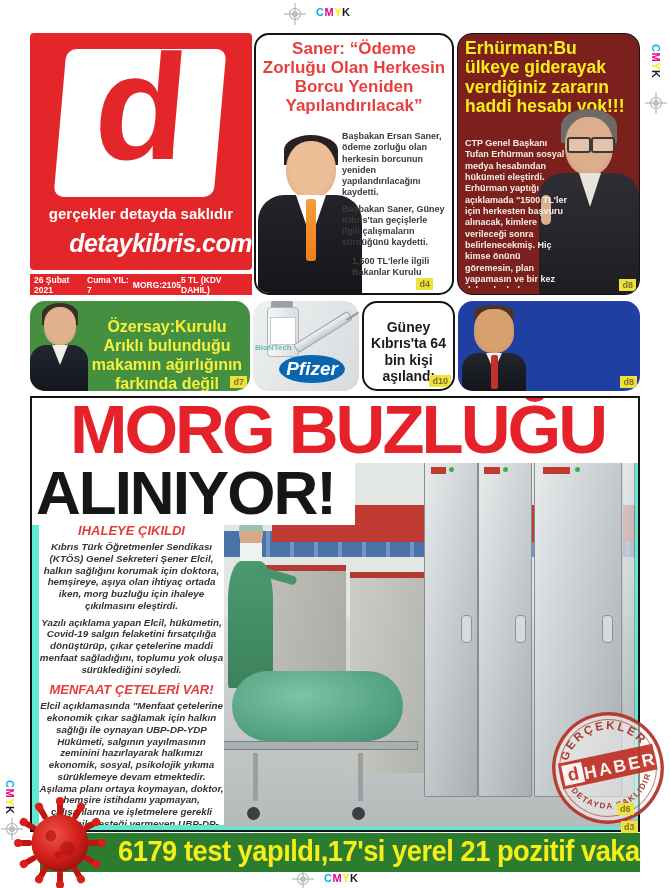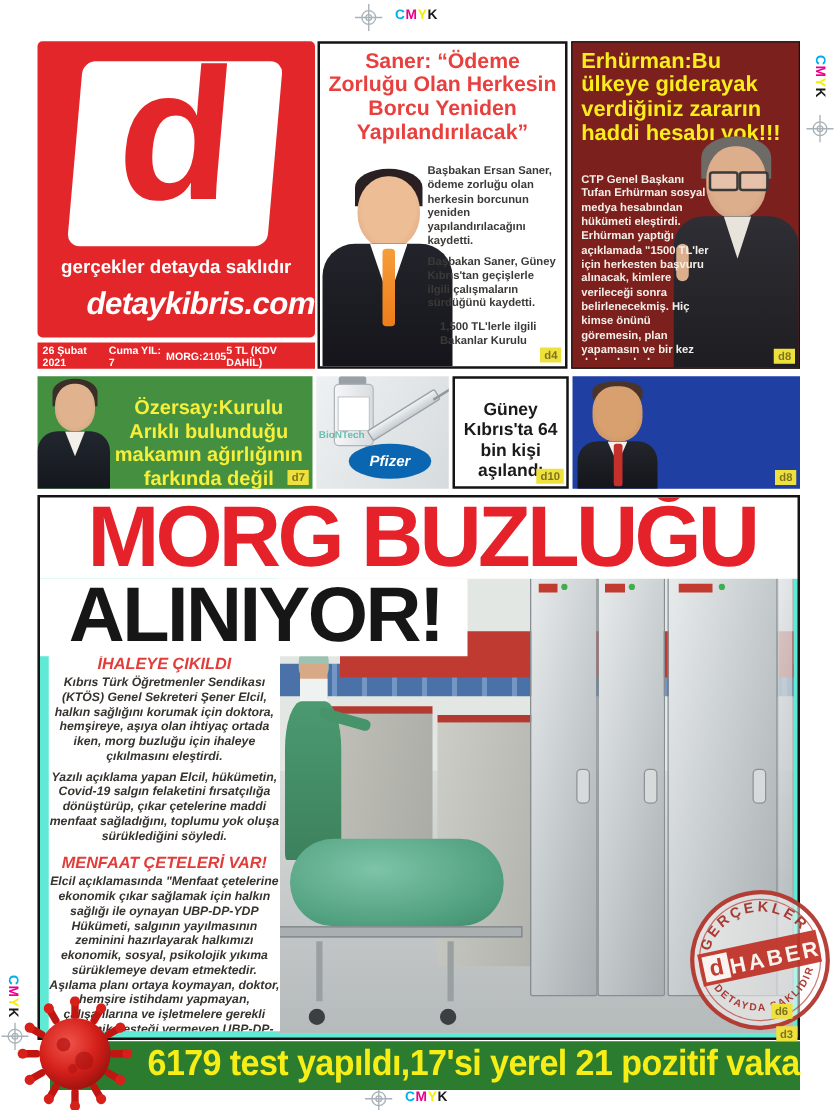--- a/index.html
+++ b/index.html
@@ -23,7 +23,7 @@
             font-size:8.5px;font-weight:700;display:flex;align-items:center;justify-content:space-between;padding:0 4px;box-sizing:border-box;}
 
   
-  .box{position:absolute;box-sizing:border-box;overflow:hidden;}
+  .box{position:absolute;box-sizing:border-box;overflow:hidden;border-radius:15px;}
   .tag{position:absolute;z-index:7;background:#efe13c;color:#7c7322;font:bold 9px/12px "Liberation Sans",sans-serif;padding:0 3px;}
 
   

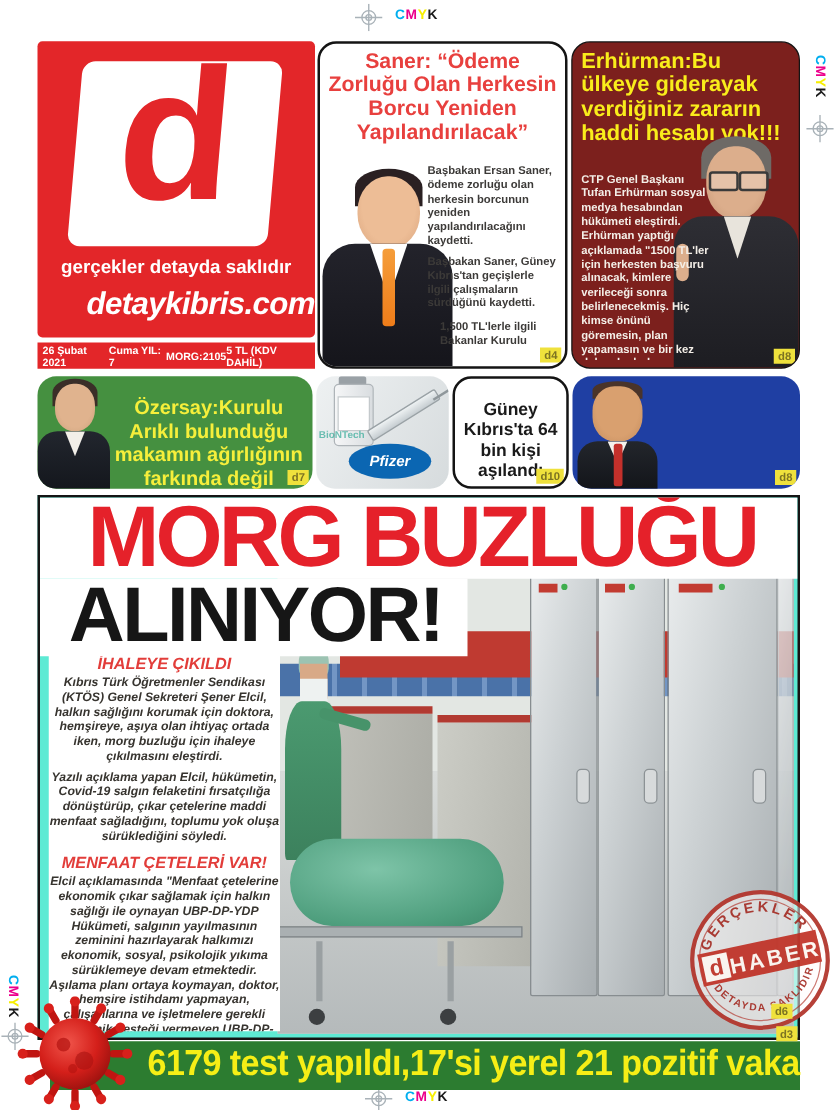--- a/index.html
+++ b/index.html
@@ -192,7 +192,7 @@
       <p>Başbakan Saner, Güney Kıbrıs'tan geçişlerle ilgili çalışmaların sürdüğünü kaydetti.</p>
       <p class="indent">1,500 TL'lerle ilgili Bakanlar Kurulu kararının açık olduğunu belirten Saner, şu ana kadar 12 bin 600 başvuru alındığını ifade etti, bunun kabul edilebilir limitler içinde olduğunu söyledi.</p>
     </div>
-    <span class="tag" style="right:3px;bottom:3px">d4</span>
+    <span class="tag" style="right:19px;bottom:3px">d4</span>
   </article>
 
   <article class="box erh">

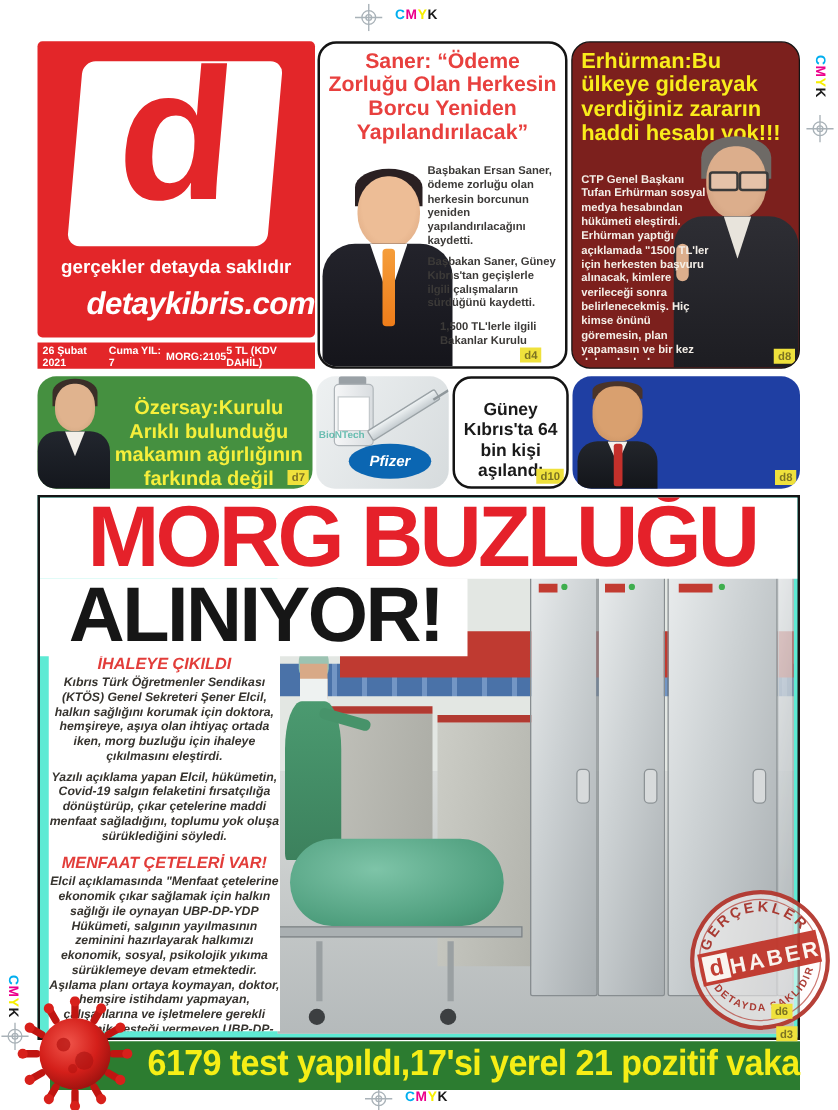--- a/index.html
+++ b/index.html
@@ -43,7 +43,7 @@
   .oz-h{position:absolute;left:58px;right:4px;top:4px;text-align:center;color:#f6ef3b;font-size:16px;line-height:1.18;font-weight:800;}
   .pfizer{left:253px;top:301px;width:106px;height:90px;background:linear-gradient(120deg,#eef1f2,#d6dbdd);}
   .pf-oval{position:absolute;left:26px;top:54px;width:66px;height:28px;background:#0b66b2;border-radius:50%;display:flex;align-items:center;justify-content:center;
-           color:#fff;font-style:italic;font-weight:800;font-size:12px;}
+           color:#fff;font-style:italic;font-weight:800;font-size:19px;}
   .pf-biontech{position:absolute;left:2px;top:42px;color:#3fae9d;font-weight:800;font-size:8px;opacity:.75;}
   .pf-vial{position:absolute;left:14px;top:6px;width:30px;height:48px;background:linear-gradient(90deg,#f5f6f7,#d9dde0);border:1px solid #aeb4b8;border-radius:4px;}
   .pf-cap{position:absolute;left:18px;top:0px;width:22px;height:9px;background:#9aa1a6;border-radius:2px;}

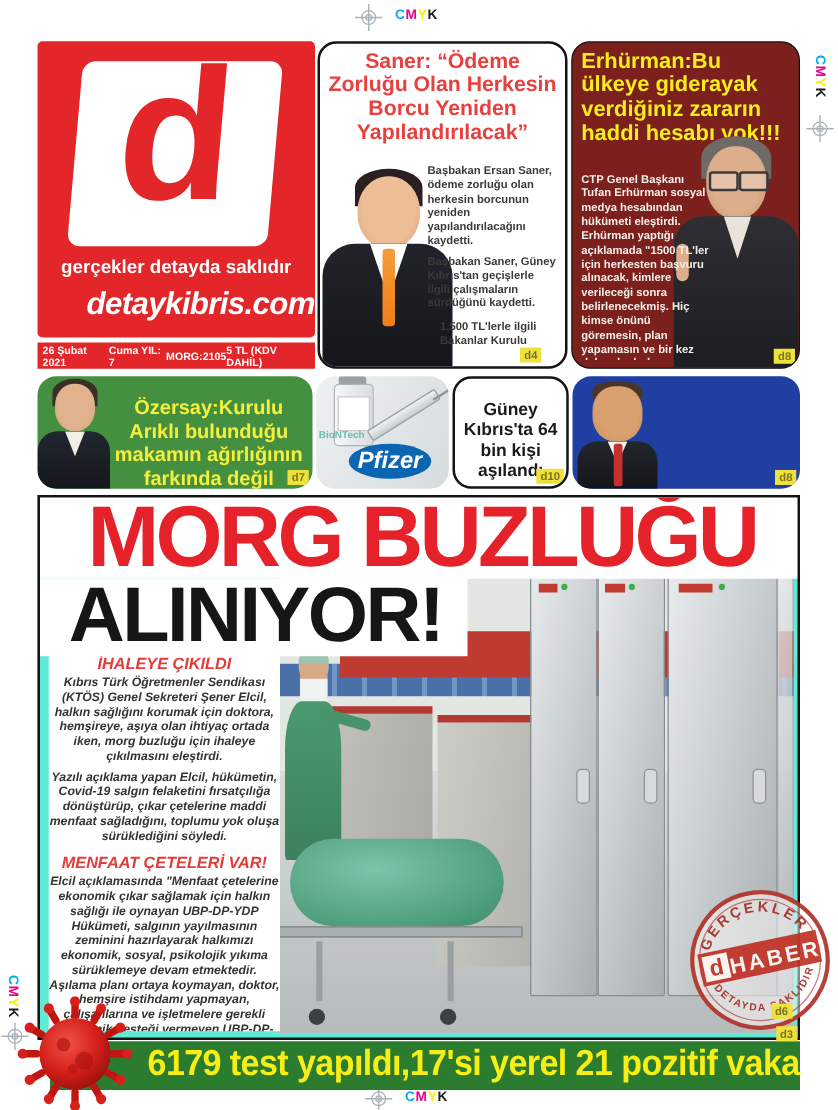--- a/index.html
+++ b/index.html
@@ -62,7 +62,7 @@
   
   .mainbox{position:absolute;left:30px;top:396px;width:610px;height:436px;background:#5eead4;border:2.5px solid #141414;box-sizing:border-box;overflow:hidden;text-align:center;}
   .morg1{position:relative;z-index:3;margin:0;padding:0 0 0 5px;color:#e5212a;font-size:69px;line-height:0.94;font-weight:900;letter-spacing:-3px;white-space:nowrap;background:#fff;}
-  .morg2{position:relative;z-index:3;margin:0;padding:2px 20px 4px 23px;color:#161616;font-size:62px;line-height:0.9;font-weight:900;letter-spacing:-2px;background:#fff;width:max-content;}
+  .morg2{position:relative;z-index:3;margin:0;padding:2px 20px 4px 4px;color:#161616;font-size:62px;line-height:0.9;font-weight:900;letter-spacing:-2px;background:#fff;width:max-content;}
   .morgue{position:absolute;left:190px;top:54px;right:3px;bottom:3px;background:#cfd3d1;overflow:hidden;z-index:1;}
   .morgue div{position:absolute;}
   .wall{left:0;top:0;width:100%;height:44%;background:#e3e7e3;}

